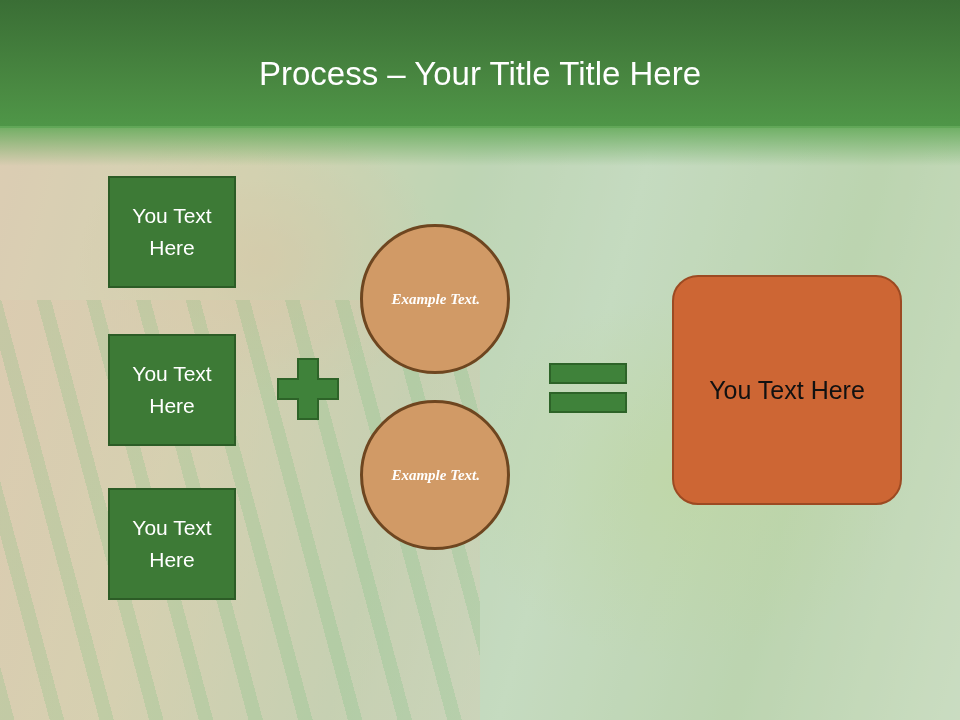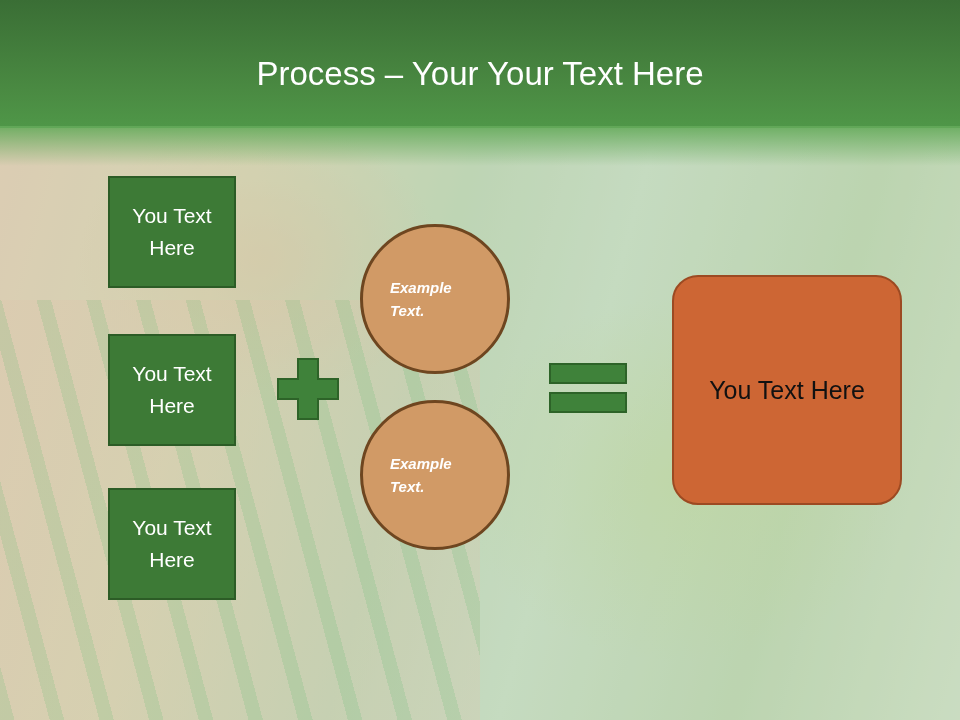--- a/index.html
+++ b/index.html
@@ -46,7 +46,7 @@
 <div class="header"></div>
 <div class="header-fade"></div>
 <div class="title">
-  <b>Process</b><span> – Your Your Text Here</span>
+  <b>Process</b><span> – Your Title Title Here</span>
 </div>
 
 <div class="box" style="top:176px">

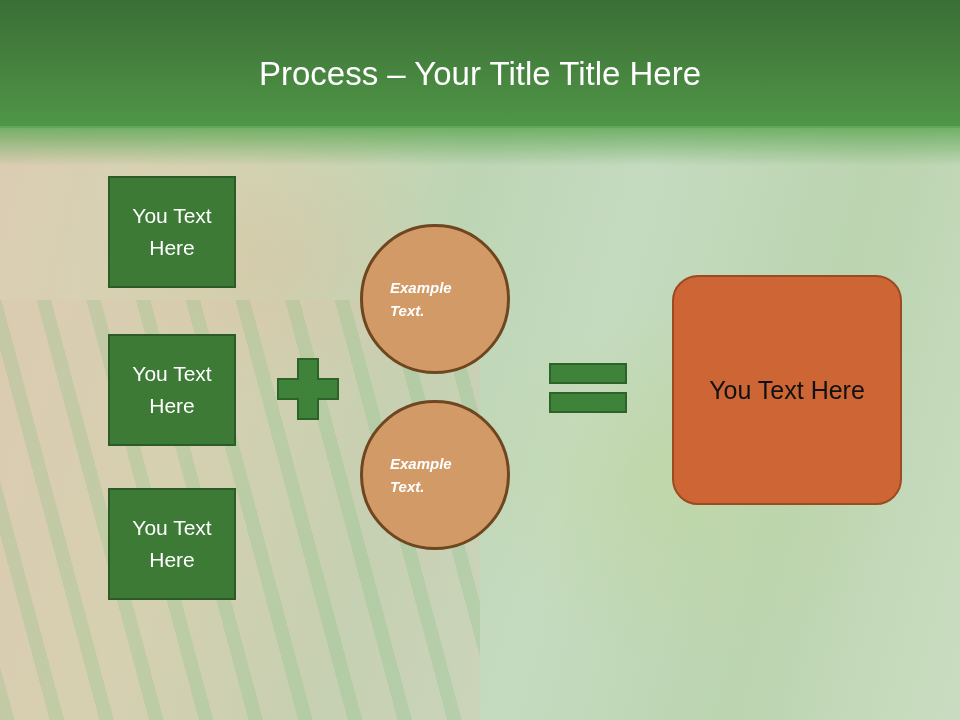--- a/index.html
+++ b/index.html
@@ -27,8 +27,8 @@
   .plus { position: absolute; left: 277px; top: 358px; width: 62px; height: 62px; }
   .circle { position: absolute; left: 360px; width: 150px; height: 150px; border-radius: 50%;
             background: #d19a66; border: 3px solid #6e4620; box-sizing: border-box;
-            display: flex; align-items: center; justify-content: center; text-align: left;
-            color: #fff; font-style: italic; font-weight: bold; font-size: 15px; line-height: 23px; }
+            display: flex; align-items: center; justify-content: center; text-align: right;
+            color: #fff; font-style: italic; font-weight: bold; font-size: 15px; line-height: 23px; font-family: Liberation Serif, serif; }
   .circle span { width: 90px; }
   .eq-bar { position: absolute; left: 549px; width: 78px; height: 21px; background: #3f823a;
             border: 2px solid #2d6328; box-sizing: border-box; }

